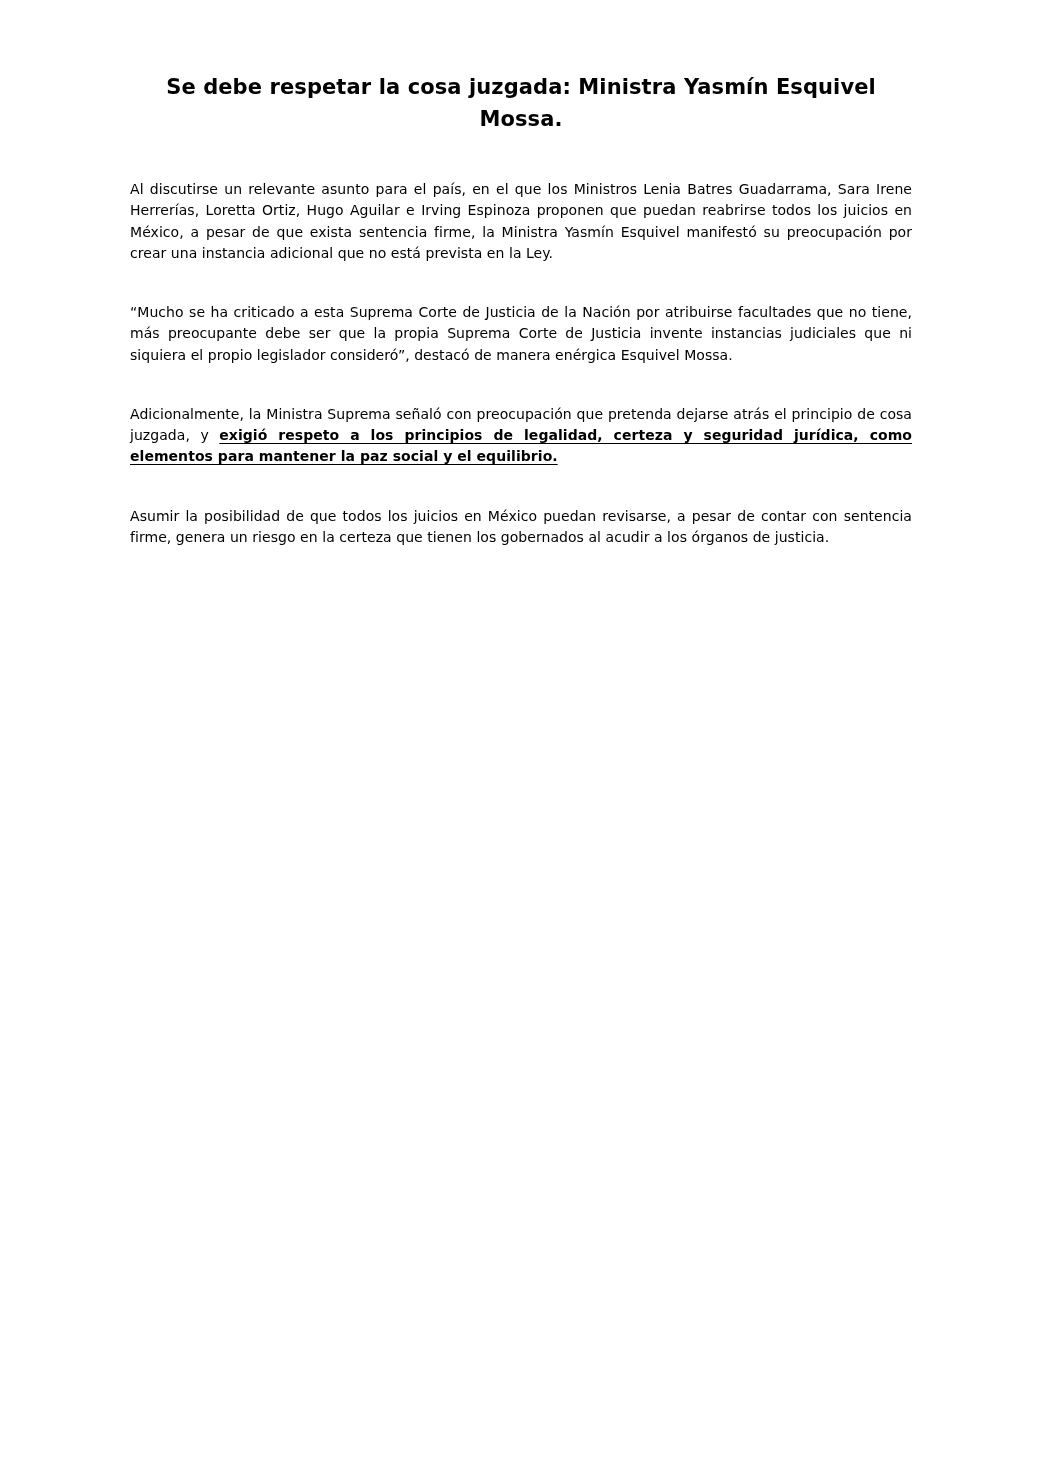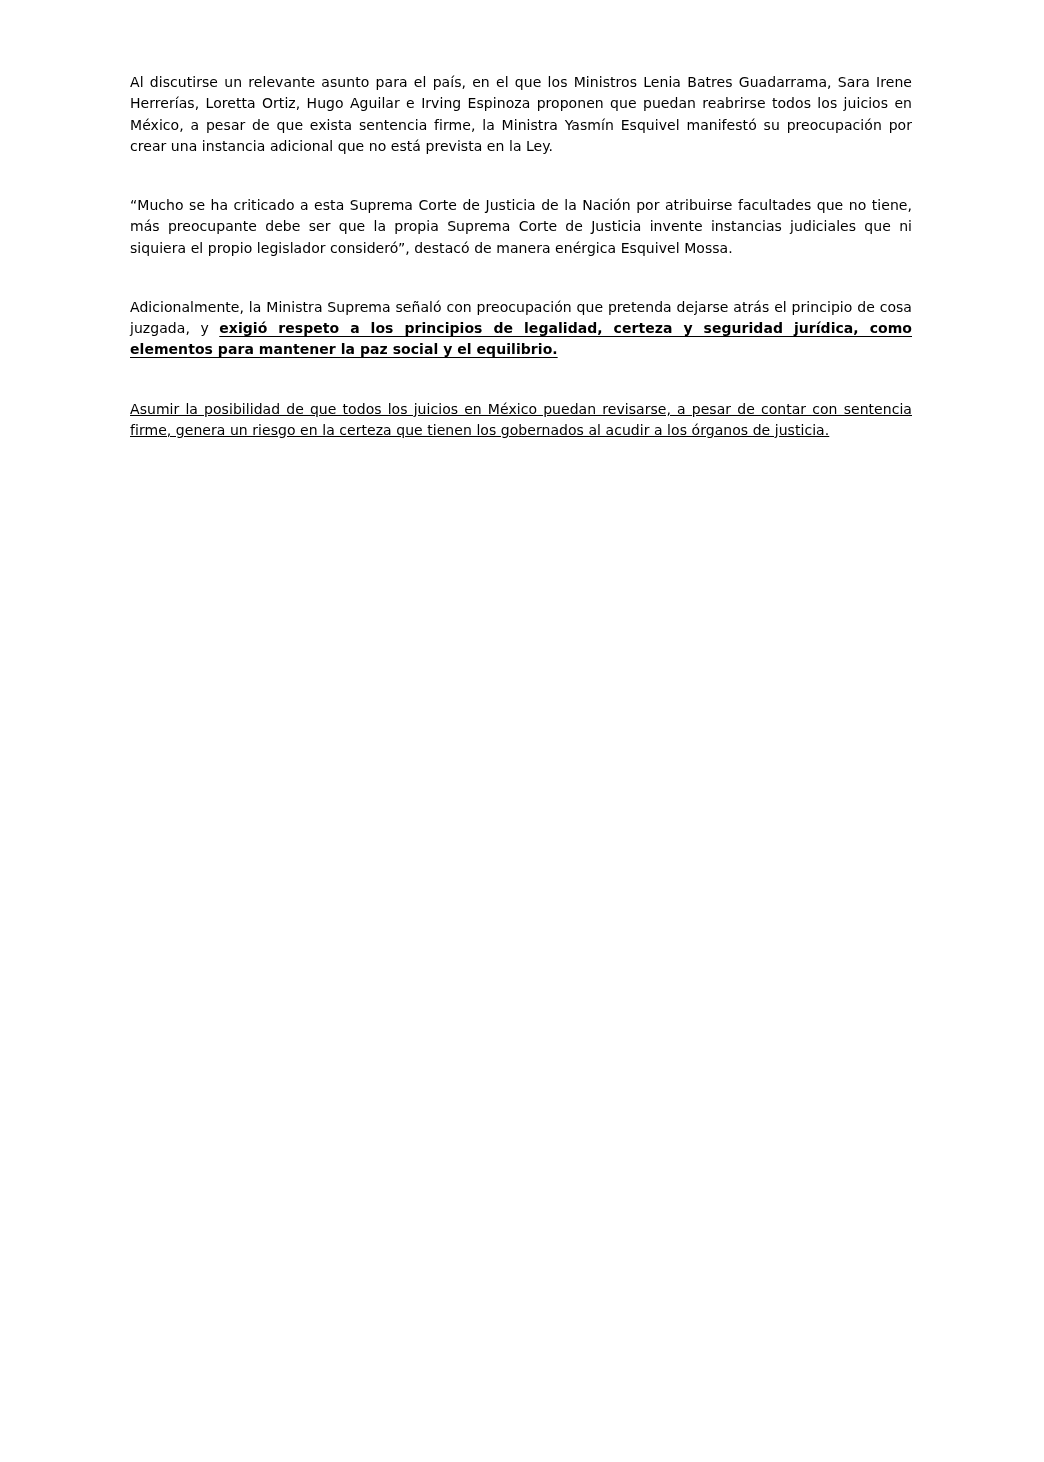--- a/index.html
+++ b/index.html
@@ -60,6 +60,7 @@
 
 <div class="page">
 
+  <h1 class="doc-title">Se debe respetar la cosa juzgada: Ministra Yasmín Esquivel Mossa.</h1>
 
   <p class="para">Al discutirse un relevante asunto para el país, en el que los Ministros Lenia Batres Guadarrama, Sara Irene Herrerías, Loretta Ortiz, Hugo Aguilar e Irving Espinoza proponen que puedan reabrirse todos los juicios en México, a pesar de que exista sentencia firme, la Ministra Yasmín Esquivel manifestó su preocupación por crear una instancia adicional que no está prevista en la Ley.</p>
 

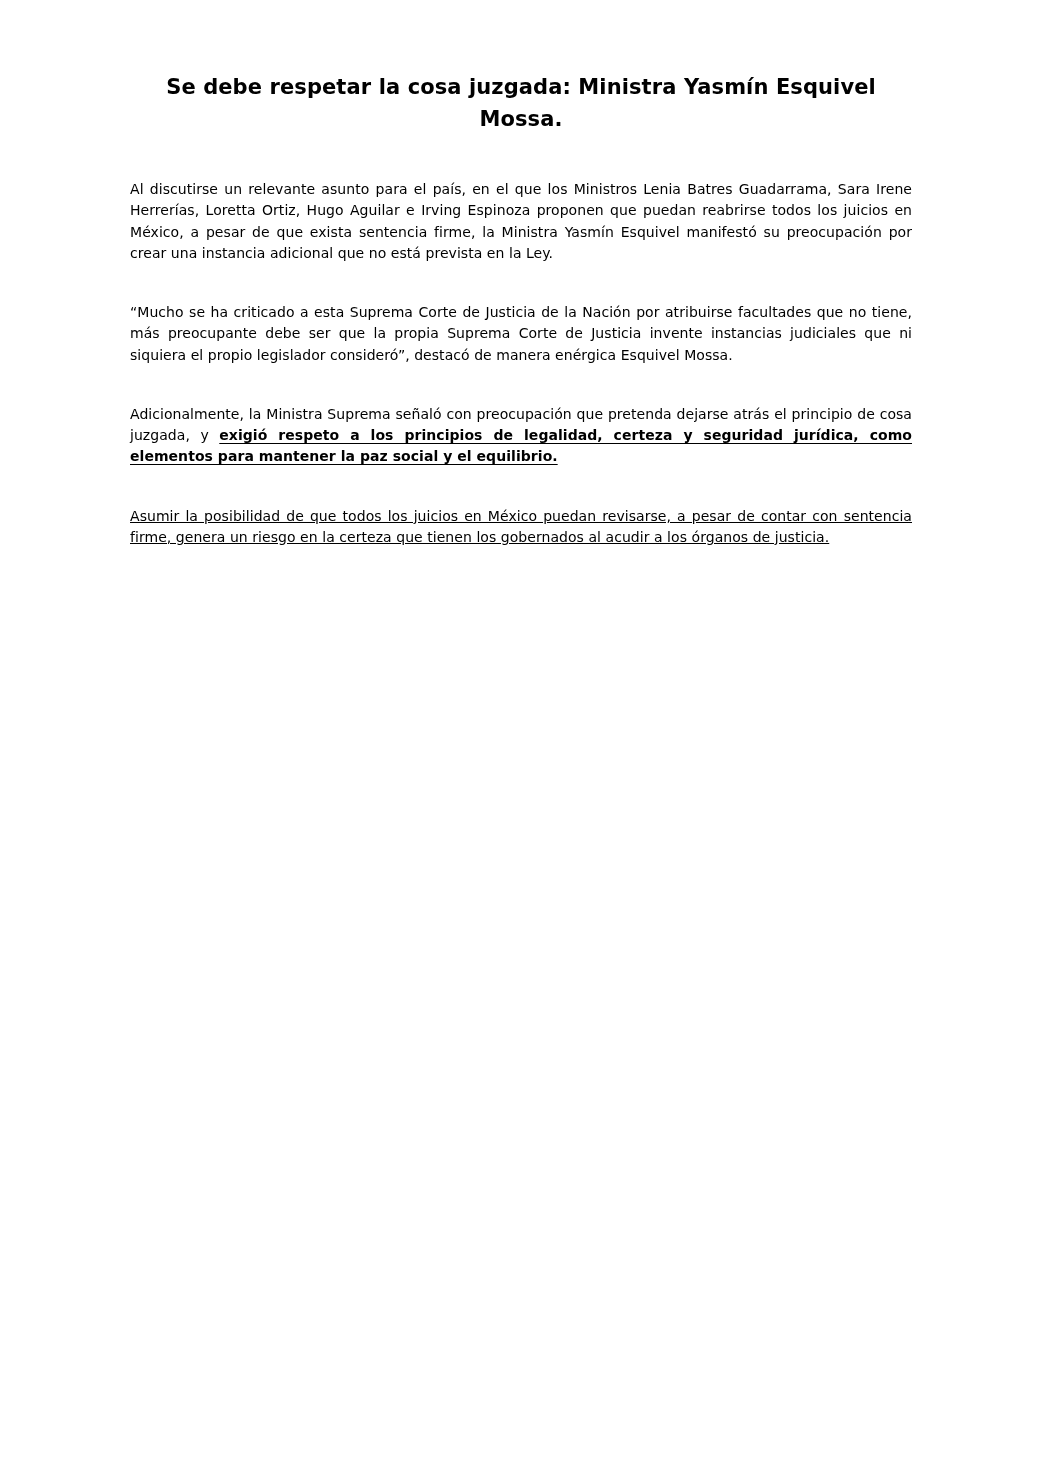--- a/index.html
+++ b/index.html
@@ -41,7 +41,6 @@
   }
   p.para:last-child {
     margin-bottom: 16px;
-    text-decoration: underline;
   }
   .b {
     font-weight: normal;

